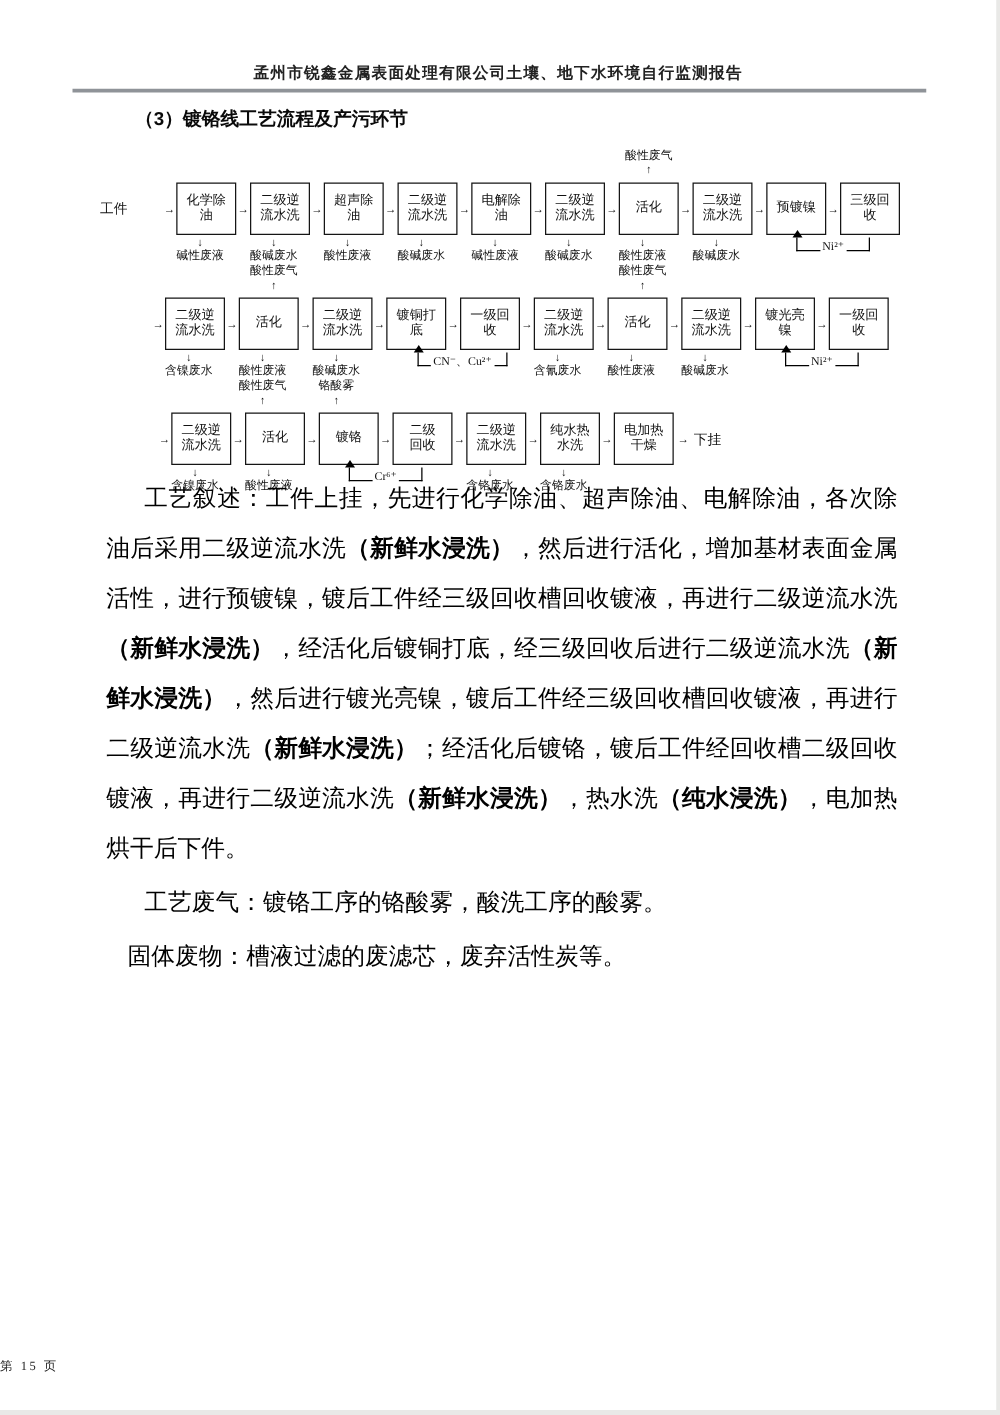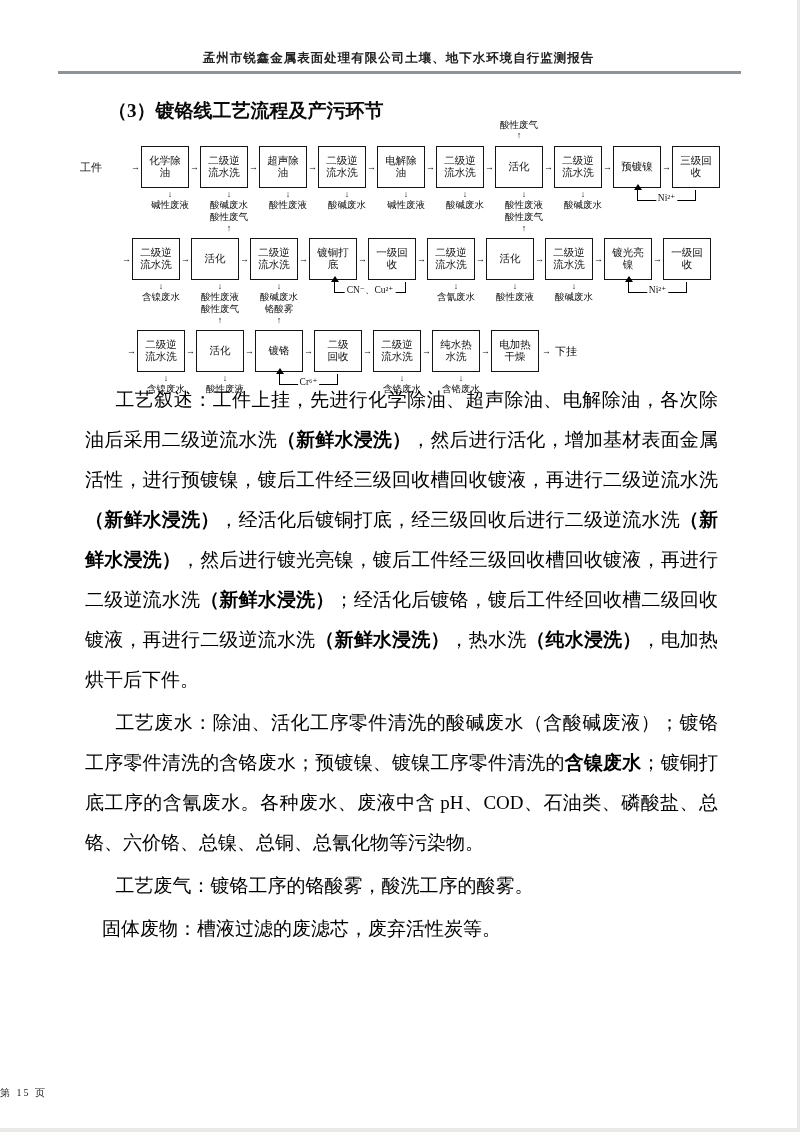--- a/index.html
+++ b/index.html
@@ -12,8 +12,8 @@
     letter-spacing:1px; color:#222; }
   .header-rule { position:absolute; top:71px; left:58px; right:56px; height:3px; background:#8f9398; }
 
-  .section-title { position:absolute; top:98px; left:108px;
-    font-family:Liberation Serif, serif; font-weight:bold; font-size:19px; color:#0a0a0a; }
+  .section-title { position:absolute; top:86px; left:108px;
+    font-family:Liberation Sans, sans-serif; font-weight:bold; font-size:15px; color:#0a0a0a; }
 
   
   .flowchart { position:absolute; top:118px; left:80px; width:700px; padding-top:28px;

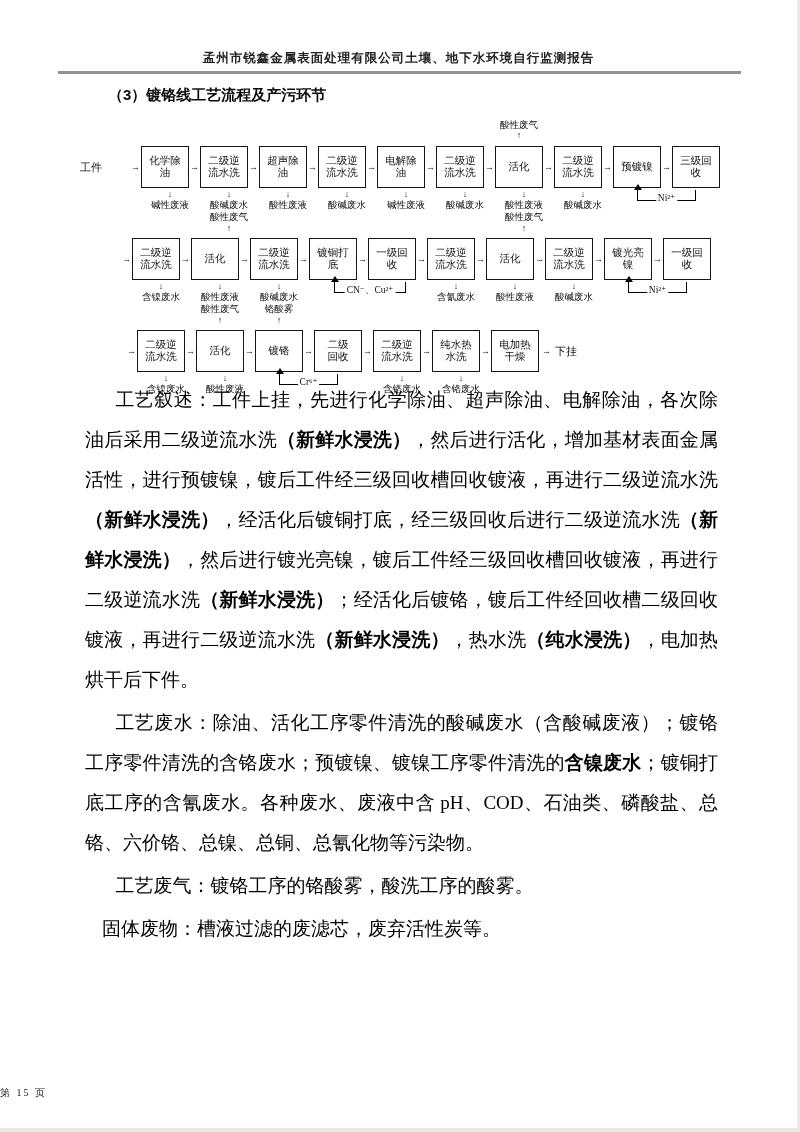--- a/index.html
+++ b/index.html
@@ -22,7 +22,7 @@
   .fc-lead { flex:0 0 auto; font-size:11px; line-height:42px; white-space:nowrap; }
   .fc-slot { flex:0 0 auto; width:59px; display:flex; align-items:flex-start; }
   .fc-harrow { width:11px; text-align:center; line-height:42px; font-size:9px; color:#111; }
-  .fc-boxcol { width:48px; position:relative; display:flex; flex-direction:column; align-items:flex-end; }
+  .fc-boxcol { width:48px; position:relative; display:flex; flex-direction:column; align-items:flex-start; }
   .fc-box { width:48px; min-height:42px; border:1.5px solid #151515; display:flex; align-items:center;
     justify-content:center; text-align:center; font-size:10.5px; line-height:12px;
     white-space:pre-line; background:#fff; }

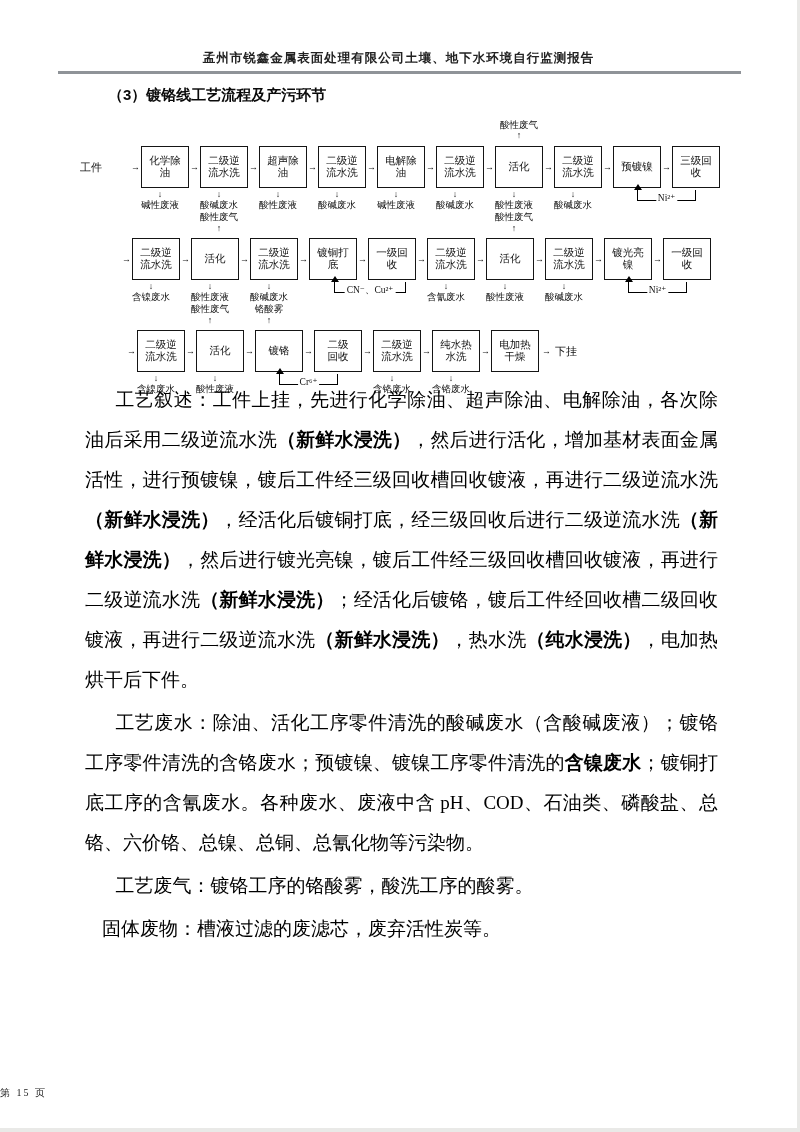--- a/index.html
+++ b/index.html
@@ -354,7 +354,6 @@
     </div>
   <div class="body-text">
       <p class="indent-normal"><span>工艺叙述：工件上挂，先进行化学除油、超声除油、电解除油，各次除油后采用二级逆流水洗</span><b>（新鲜水浸洗）</b><span>，然后进行活化，增加基材表面金属活性，进行预镀镍，镀后工件经三级回收槽回收镀液，再进行二级逆流水洗</span><b>（新鲜水浸洗）</b><span>，经活化后镀铜打底，经三级回收后进行二级逆流水洗</span><b>（新鲜水浸洗）</b><span>，然后进行镀光亮镍，镀后工件经三级回收槽回收镀液，再进行二级逆流水洗</span><b>（新鲜水浸洗）</b><span>；经活化后镀铬，镀后工件经回收槽二级回收镀液，再进行二级逆流水洗</span><b>（新鲜水浸洗）</b><span>，热水洗</span><b>（纯水浸洗）</b><span>，电加热烘干后下件。</span></p>
-      <p class="indent-normal"><span>工艺废水：除油、活化工序零件清洗的酸碱废水（含酸碱废液）；镀铬工序零件清洗的含铬废水；预镀镍、镀镍工序零件清洗的</span><b>含镍废水</b><span>；镀铜打底工序的含氰废水。各种废水、废液中含 pH、COD、石油类、磷酸盐、总铬、六价铬、总镍、总铜、总氰化物等污染物。</span></p>
       <p class="indent-normal"><span>工艺废气：镀铬工序的铬酸雾，酸洗工序的酸雾。</span></p>
       <p class="indent-small"><span>固体废物：槽液过滤的废滤芯，废弃活性炭等。</span></p>
     </div>

